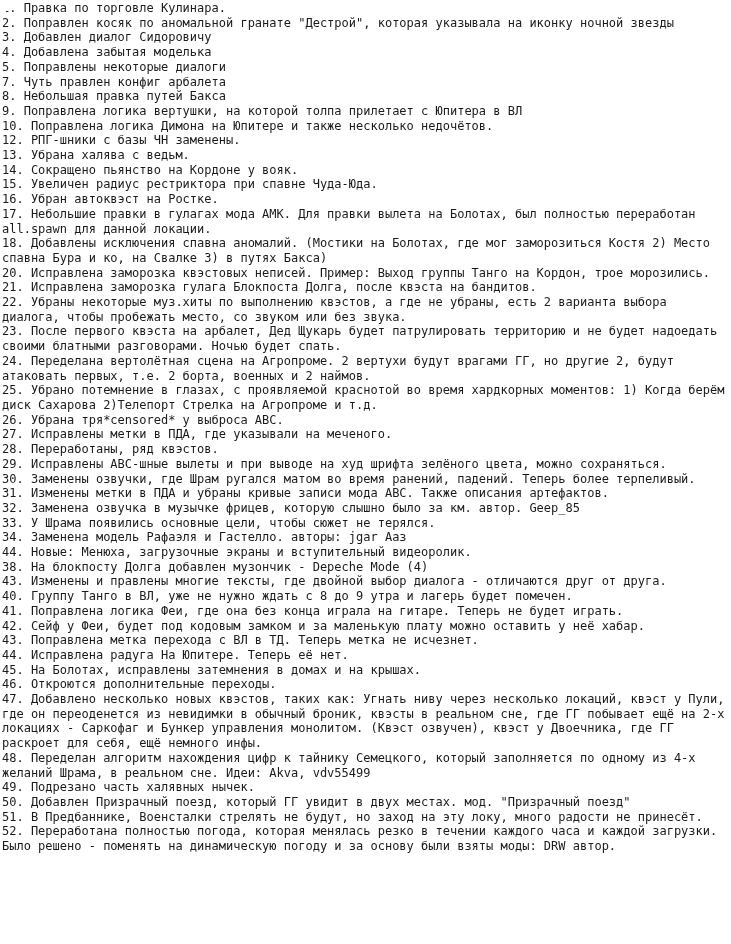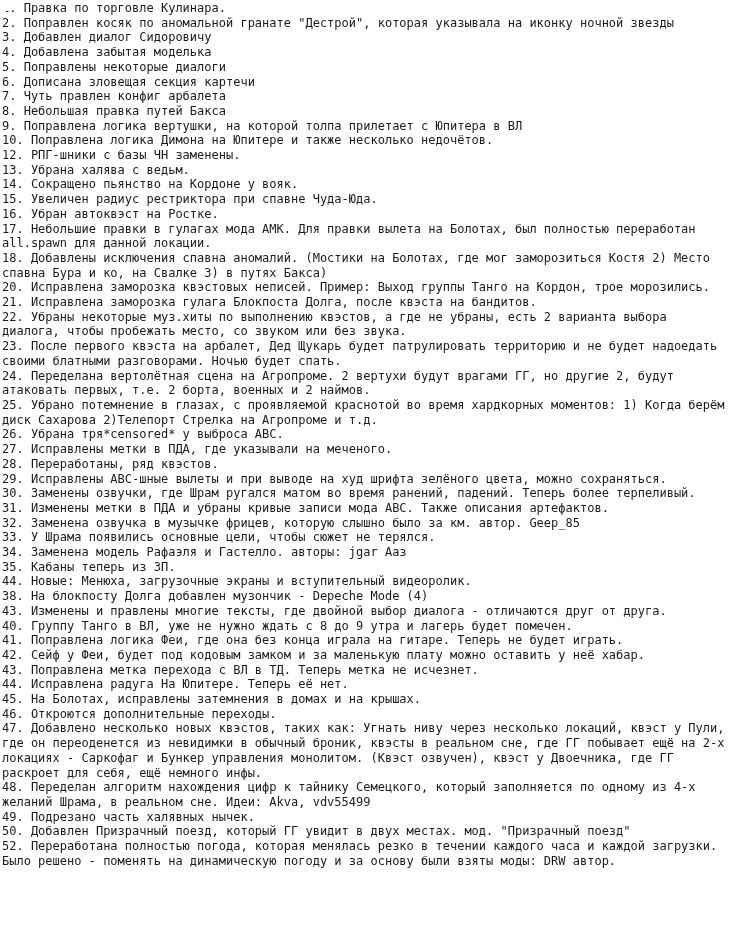--- a/index.html
+++ b/index.html
@@ -39,7 +39,6 @@
       <div class="changelog-item">3. Добавлен диалог Сидоровичу</div>
       <div class="changelog-item">4. Добавлена забытая моделька</div>
       <div class="changelog-item">5. Поправлены некоторые диалоги</div>
-      <div class="changelog-item">6. Дописана зловещая секция картечи</div>
       <div class="changelog-item">7. Чуть правлен конфиг арбалета</div>
       <div class="changelog-item">8. Небольшая правка путей Бакса</div>
       <div class="changelog-item">9. Поправлена логика вертушки, на которой толпа прилетает с Юпитера в ВЛ</div>

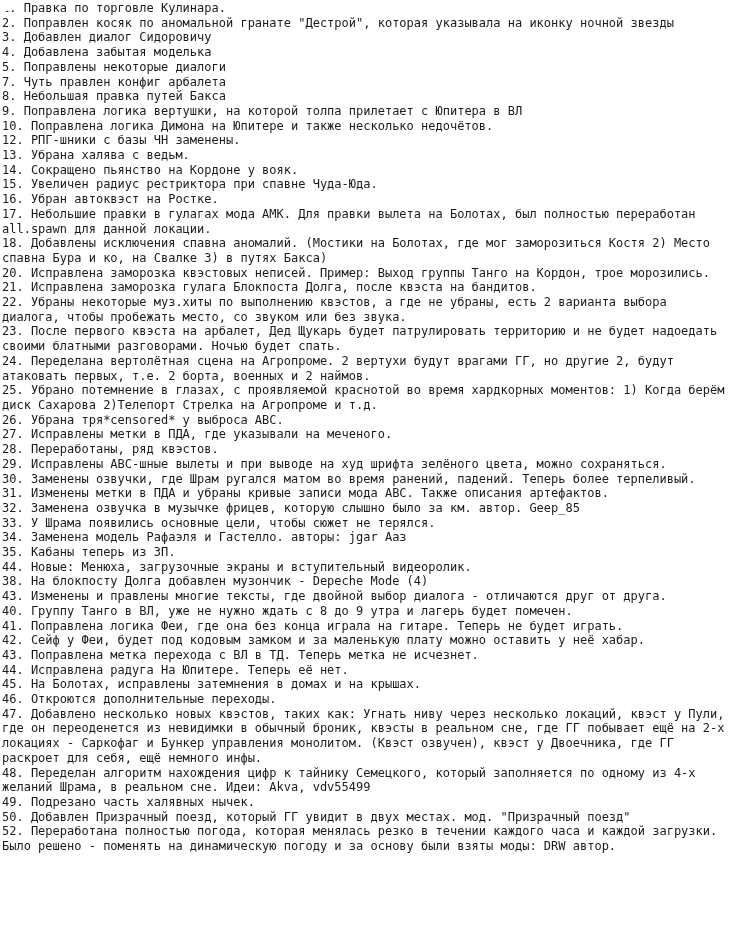--- a/index.html
+++ b/index.html
@@ -65,7 +65,6 @@
       <div class="changelog-item">32. Заменена озвучка в музычке фрицев, которую слышно было за км. автор. Geep_85</div>
       <div class="changelog-item">33. У Шрама появились основные цели, чтобы сюжет не терялся.</div>
       <div class="changelog-item">34. Заменена модель Рафаэля и Гастелло. авторы: jgar Ааз</div>
-      <div class="changelog-item">35. Кабаны теперь из ЗП.</div>
       <div class="changelog-item">44. Новые: Менюха, загрузочные экраны и вступительный видеоролик.</div>
       <div class="changelog-item">38. На блокпосту Долга добавлен музончик - Depeche Mode (4)</div>
       <div class="changelog-item">43. Изменены и правлены многие тексты, где двойной выбор диалога - отличаются друг от друга.</div>

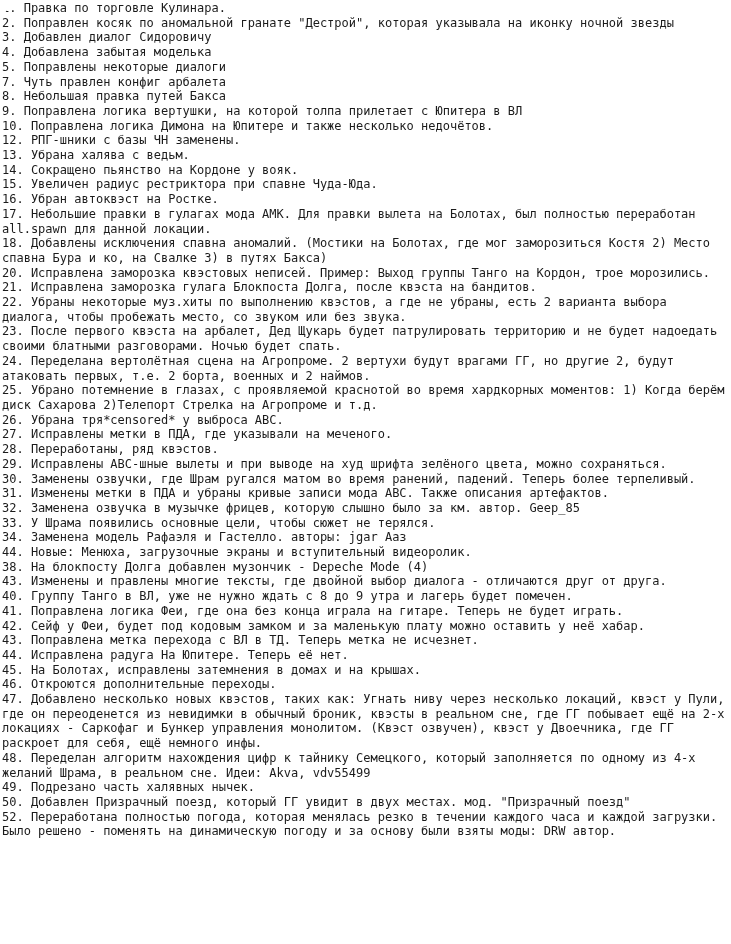--- a/index.html
+++ b/index.html
@@ -79,6 +79,7 @@
       <div class="changelog-item">48. Переделан алгоритм нахождения цифр к тайнику Семецкого, который заполняется по одному из 4-х желаний Шрама, в реальном сне. Идеи: Akva, vdv55499</div>
       <div class="changelog-item">49. Подрезано часть халявных нычек.</div>
       <div class="changelog-item">50. Добавлен Призрачный поезд, который ГГ увидит в двух местах. мод. "Призрачный поезд"</div>
+      <div class="changelog-item">51. В Предбаннике, Военсталки стрелять не будут, но заход на эту локу, много радости не принесёт.</div>
       <div class="changelog-item">52. Переработана полностью погода, которая менялась резко в течении каждого часа и каждой загрузки. Было решено - поменять на динамическую погоду и за основу были взяты моды: DRW автор.</div>
     </div>
 </div>

